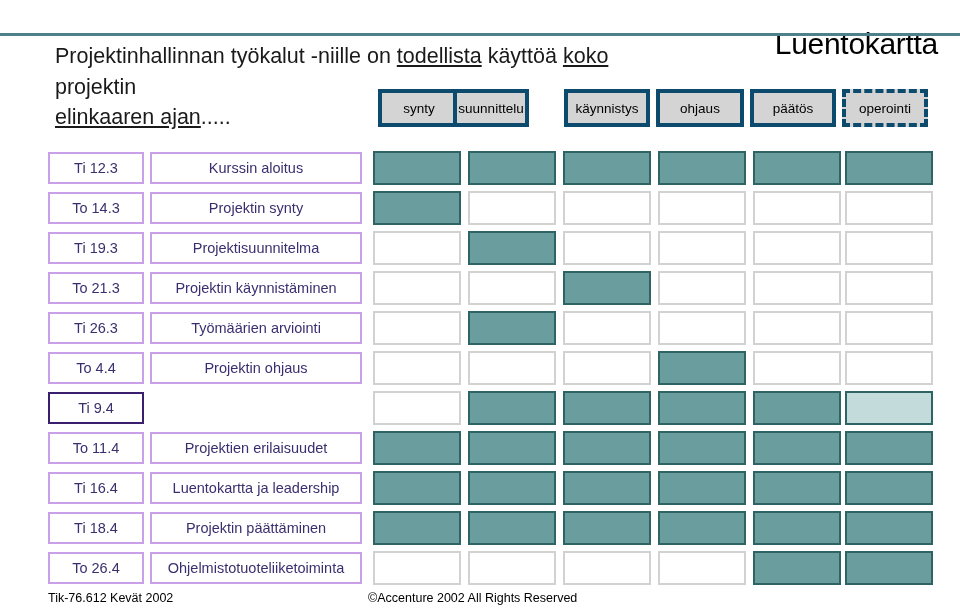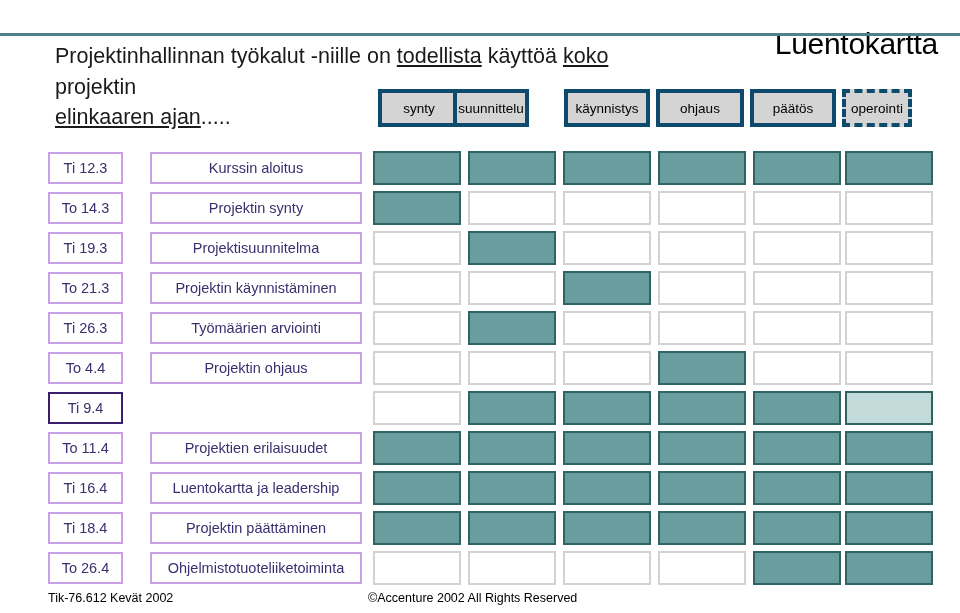--- a/index.html
+++ b/index.html
@@ -154,7 +154,7 @@
     <div class="phase-box" style="left: 372px; width: 86px;">
       <span>päätös</span>
     </div>
-    <div class="phase-box dashed" style="left: 464px; width: 70px;">
+    <div class="phase-box dashed" style="left: 464px; width: 86px;">
       <span>operointi</span>
     </div>
   </div>

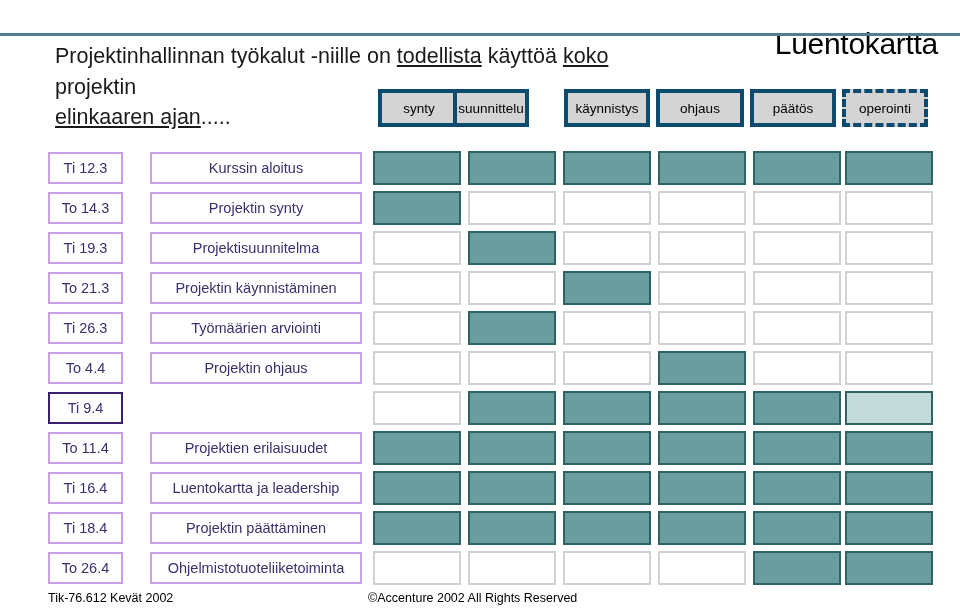--- a/index.html
+++ b/index.html
@@ -83,7 +83,7 @@
     color: #3B2E6E;
     white-space: nowrap;
   }
-  .date-cell  { left: 48px;  width: 75px; }
+  .date-cell  { left: 48px;  width: 96px; }
   .topic-cell { left: 150px; width: 212px; }
 
   .row.active .date-cell,

